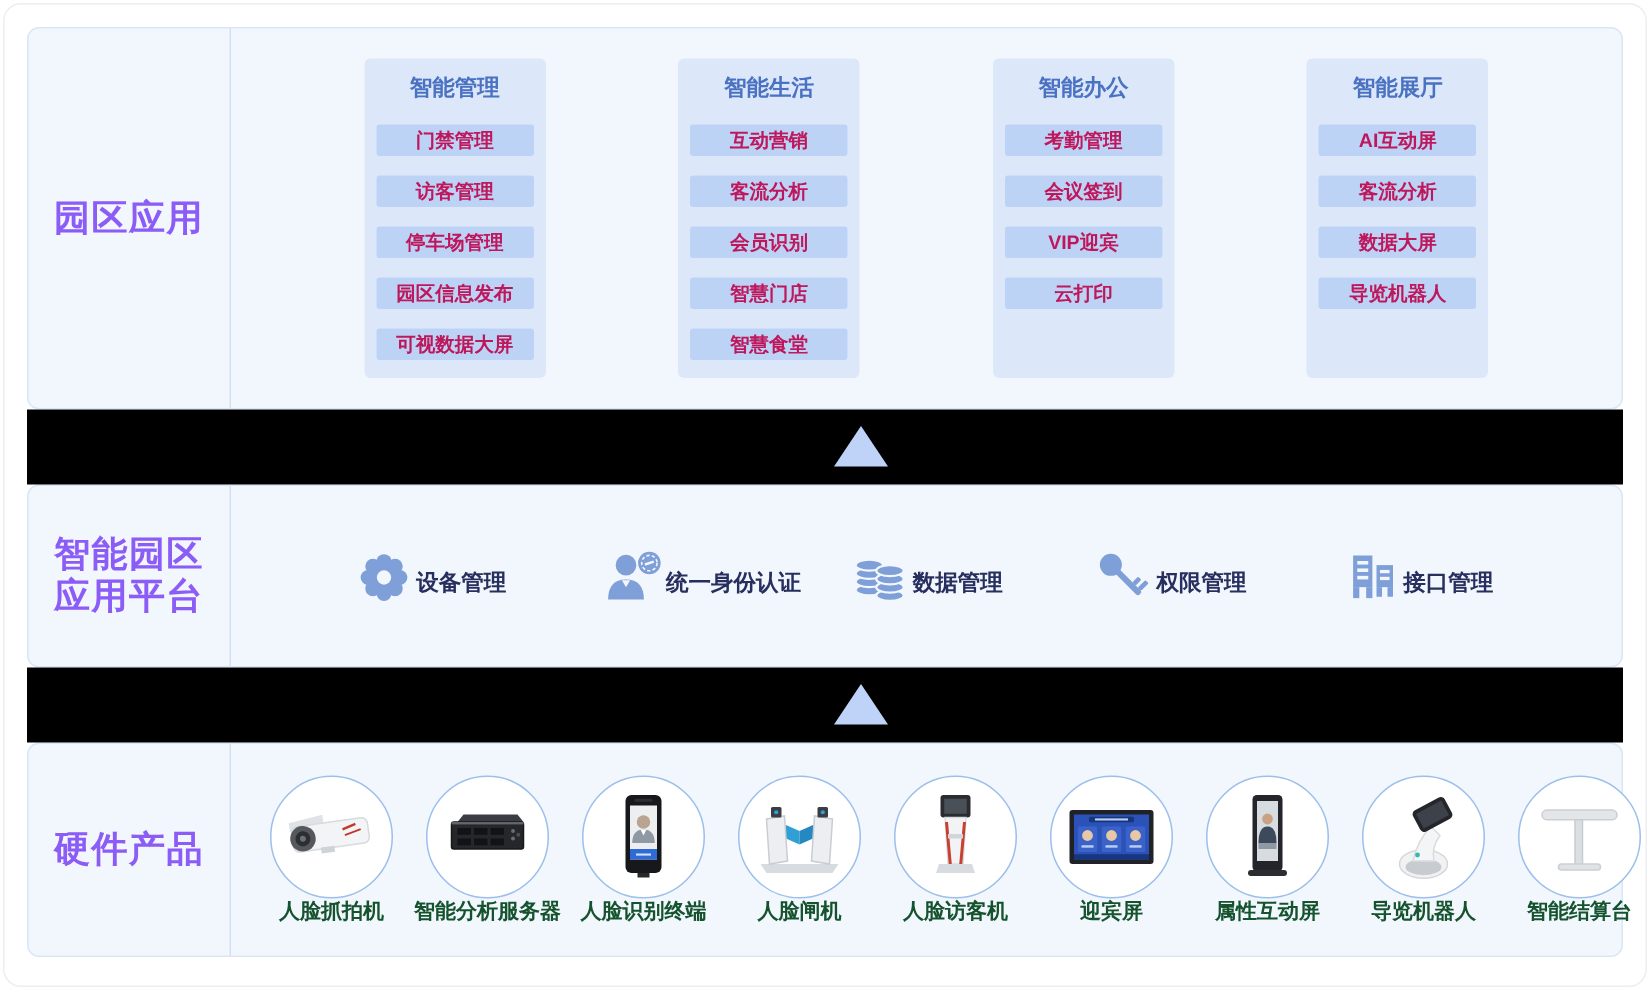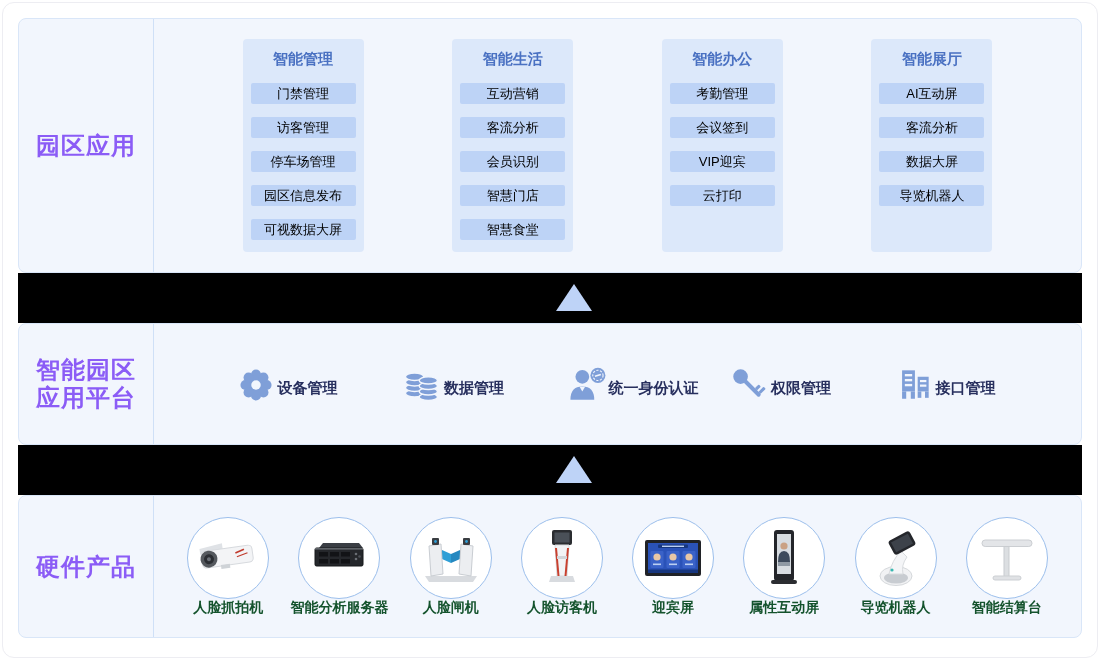--- a/index.html
+++ b/index.html
@@ -15,7 +15,7 @@
   .app-columns{flex:1;display:flex;justify-content:space-evenly;align-items:flex-start;padding:21px 0;}
   .app-card{box-sizing:border-box;width:121px;height:213px;background:#dce8fa;border-radius:4px;padding:10px 8px;display:flex;flex-direction:column;align-items:center;}
   .app-card-title{color:#4a71c2;font-size:15px;font-weight:bold;line-height:20px;margin-bottom:14px;}
-  .app-chip{box-sizing:border-box;width:105px;height:21px;line-height:21px;background:#bdd3f6;border-radius:2px;color:#000000;font-size:13px;font-weight:normal;text-align:center;margin-bottom:13px;white-space:nowrap;}
+  .app-chip{box-sizing:border-box;width:105px;height:21px;line-height:21px;background:#bdd3f6;border-radius:2px;color:#be185d;font-size:13px;font-weight:bold;text-align:center;margin-bottom:13px;white-space:nowrap;}
 
   
   .band{position:relative;height:50px;background:#000000;}

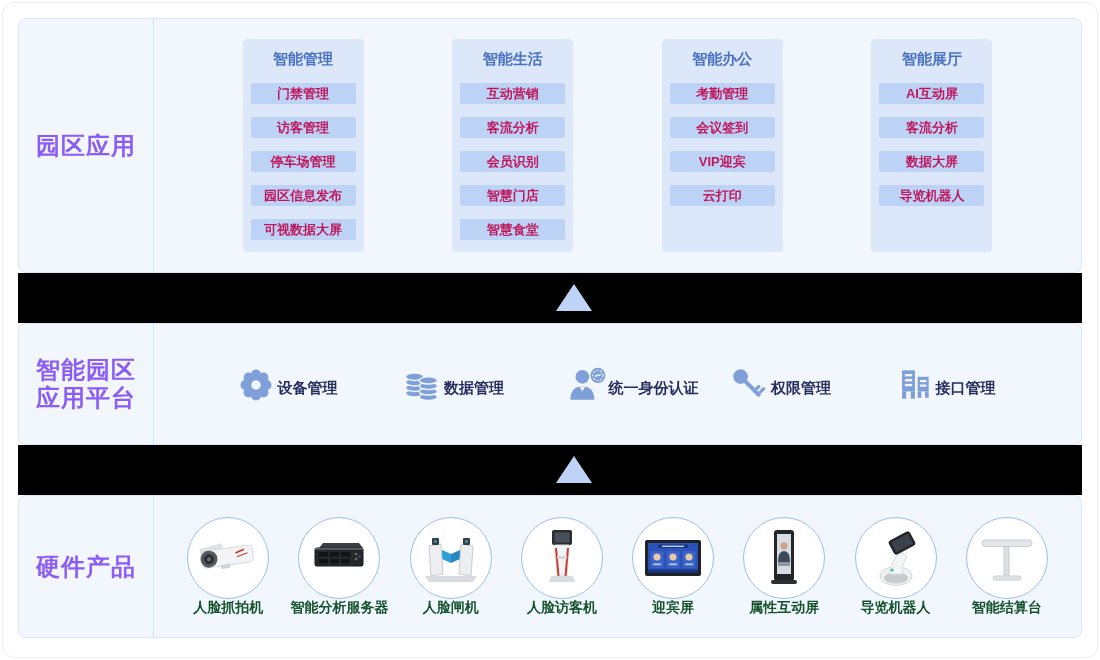--- a/index.html
+++ b/index.html
@@ -115,6 +115,23 @@
           <div class="module">
             <div class="ic">
               <svg width="46" height="44" viewBox="0 0 48 48">
+    <g fill="#7f9fd8">
+      <circle cx="20" cy="15" r="7.5"></circle>
+      <path d="M7 40 Q7 25.5 20 25.5 Q33 25.5 33 40 Z"></path>
+    </g>
+    <path d="M17 26 L20 31 L23 26 Z" fill="#f2f6fd"></path>
+    <g>
+      <circle cx="37" cy="13.5" r="8.2" fill="#7f9fd8"></circle>
+      <circle cx="37" cy="13.5" r="5.6" fill="none" stroke="#f2f6fd" stroke-width="1.2" stroke-dasharray="2.4 1.6"></circle>
+      <rect x="33.6" y="12.6" width="6.8" height="1.8" fill="#f2f6fd" transform="rotate(-18 37 13.5)"></rect>
+    </g>
+  </svg>
+            </div>
+            <div class="lbl">统一身份认证</div>
+          </div>
+          <div class="module">
+            <div class="ic">
+              <svg width="46" height="44" viewBox="0 0 48 48">
     <g fill="#7f9fd8" stroke="#f2f6fd" stroke-width="1.6">
       <ellipse cx="17" cy="33" rx="10" ry="4"></ellipse>
                   <ellipse cx="17" cy="27" rx="10" ry="4"></ellipse>
@@ -128,23 +145,6 @@
   </svg>
             </div>
             <div class="lbl">数据管理</div>
-          </div>
-          <div class="module">
-            <div class="ic">
-              <svg width="46" height="44" viewBox="0 0 48 48">
-    <g fill="#7f9fd8">
-      <circle cx="20" cy="15" r="7.5"></circle>
-      <path d="M7 40 Q7 25.5 20 25.5 Q33 25.5 33 40 Z"></path>
-    </g>
-    <path d="M17 26 L20 31 L23 26 Z" fill="#f2f6fd"></path>
-    <g>
-      <circle cx="37" cy="13.5" r="8.2" fill="#7f9fd8"></circle>
-      <circle cx="37" cy="13.5" r="5.6" fill="none" stroke="#f2f6fd" stroke-width="1.2" stroke-dasharray="2.4 1.6"></circle>
-      <rect x="33.6" y="12.6" width="6.8" height="1.8" fill="#f2f6fd" transform="rotate(-18 37 13.5)"></rect>
-    </g>
-  </svg>
-            </div>
-            <div class="lbl">统一身份认证</div>
           </div>
           <div class="module">
             <div class="ic">

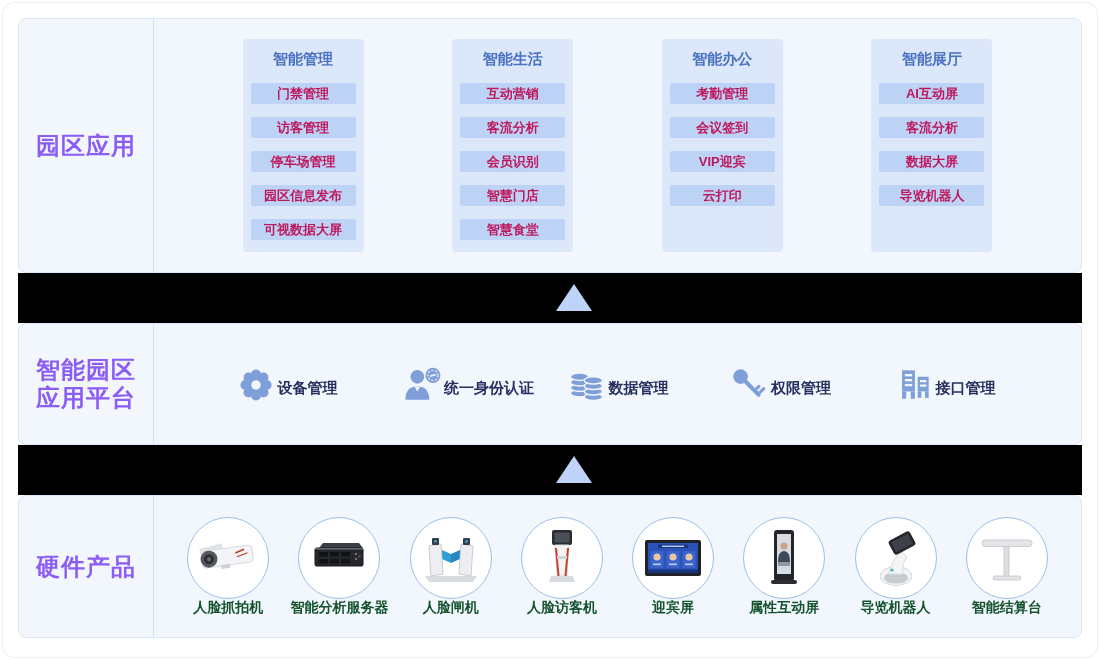--- a/index.html
+++ b/index.html
@@ -233,6 +233,22 @@
   </svg>
             </div>
             <div class="lbl">智能分析服务器</div>
+          </div>
+          <div class="product">
+            <div class="circle">
+              <svg width="80" height="80" viewBox="0 0 80 80">
+    <rect x="28" y="12" width="24" height="52" rx="4" fill="#17181b"></rect>
+    <rect x="34" y="14.5" width="12" height="2" rx="1" fill="#2c2e33"></rect>
+    <rect x="31" y="19" width="18" height="36" fill="#eceef0"></rect>
+    <circle cx="40" cy="30" r="4.5" fill="#b9a391"></circle>
+    <path d="M32.5 44 Q32.5 35 40 35 Q47.5 35 47.5 44 Z" fill="#8f99a4"></path>
+    <path d="M38 35 L40 39 L42 35 Z" fill="#ffffff"></path>
+    <rect x="31" y="48" width="18" height="7" fill="#2f6bd8"></rect>
+    <rect x="35" y="51" width="10" height="1.4" fill="#ffffff" opacity="0.8"></rect>
+    <rect x="36" y="64" width="8" height="3" fill="#26282c"></rect>
+  </svg>
+            </div>
+            <div class="lbl">人脸识别终端</div>
           </div>
           <div class="product">
             <div class="circle">

